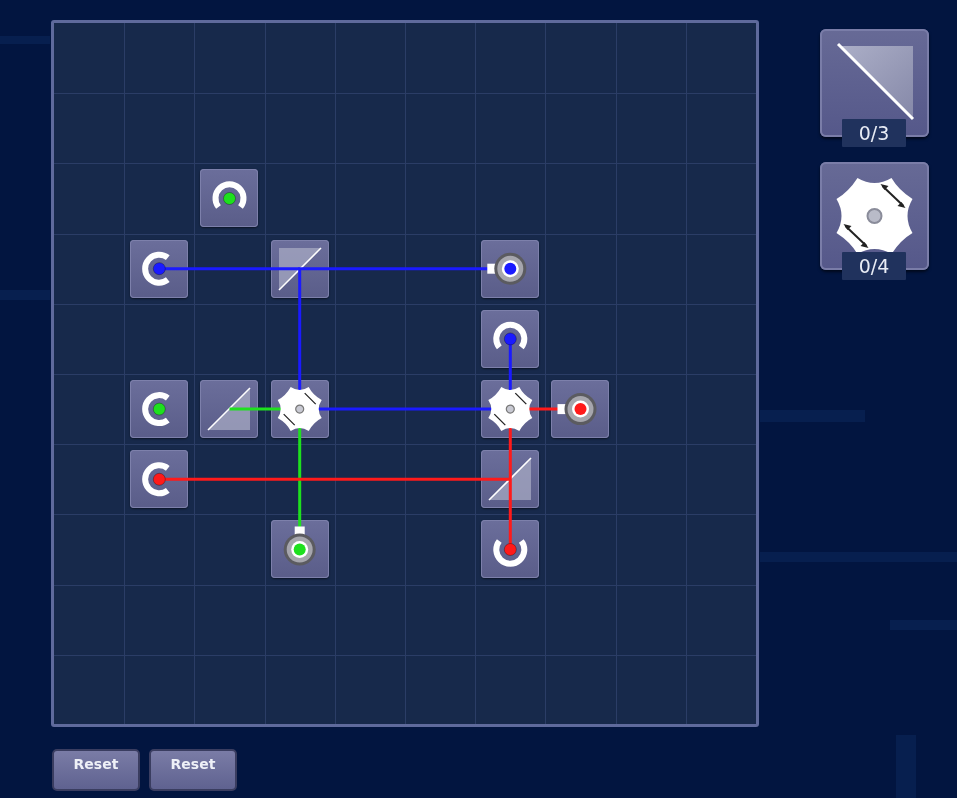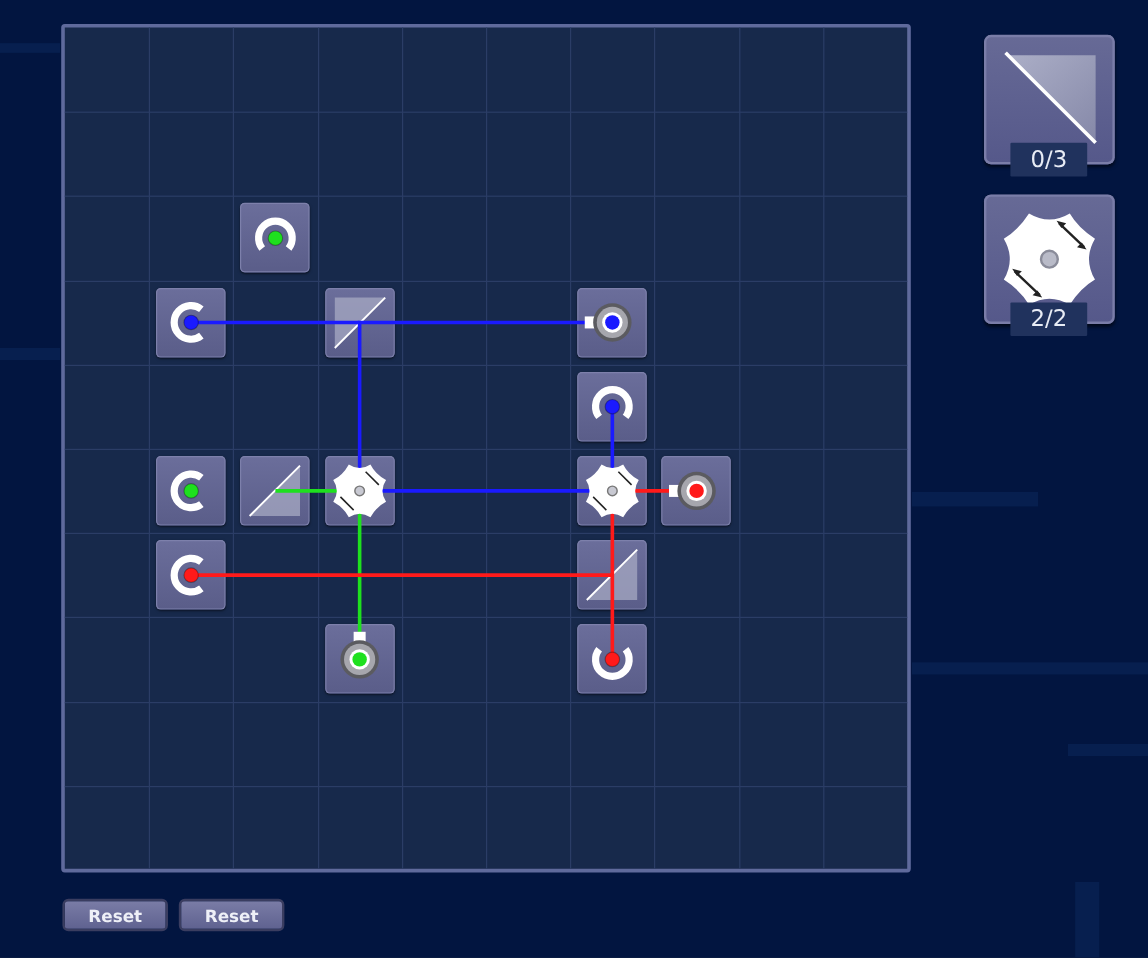--- a/index.html
+++ b/index.html
@@ -194,7 +194,7 @@
         <polygon points="-6,32 -14,30 -10,26" fill="#222"></polygon>
     </g>
   </svg>
-  <div class="count" style="top:90px">2/2</div>
+  <div class="count" style="top:90px">0/4</div>
 </div>
 
 <div class="btn" style="left:52px;width:88px">Reset</div>

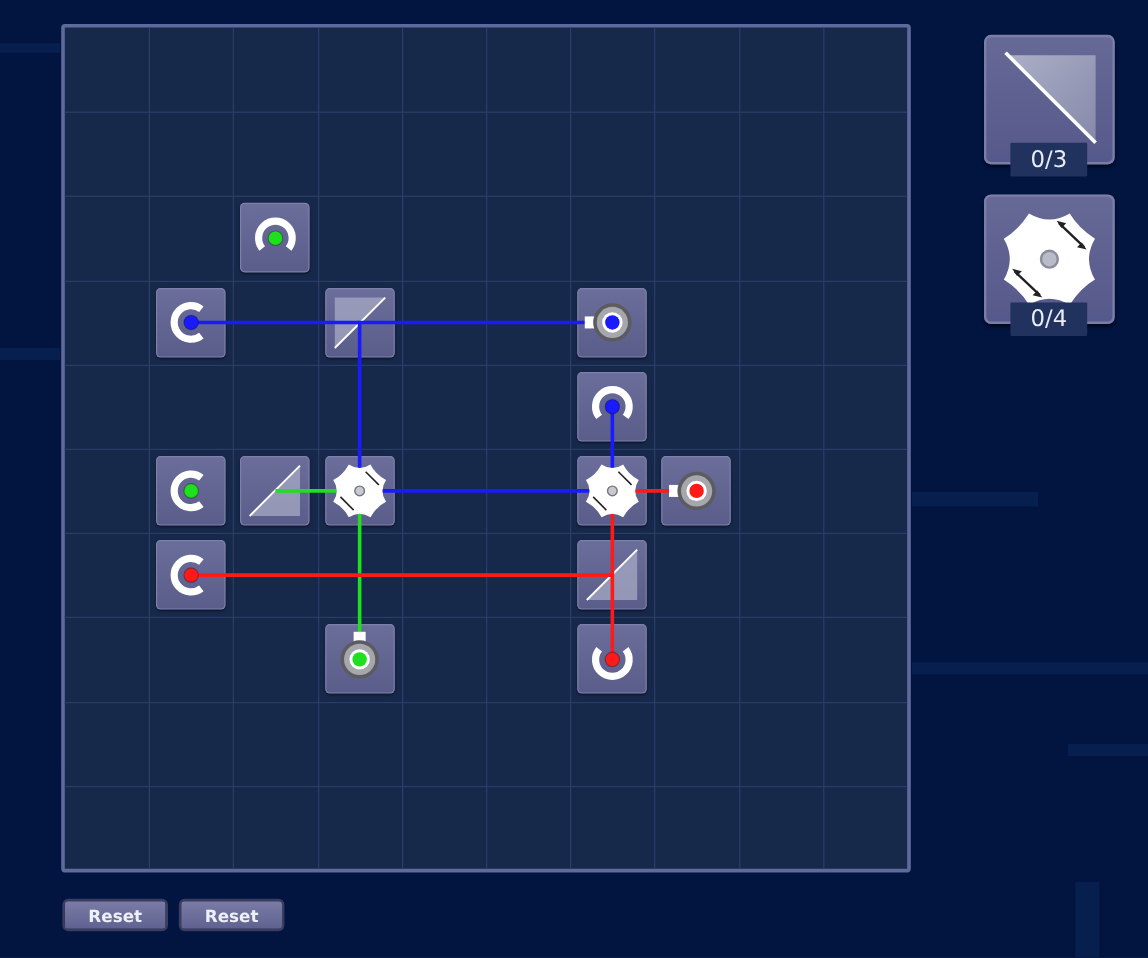--- a/index.html
+++ b/index.html
@@ -12,7 +12,7 @@
   .tile svg{position:absolute;left:0;top:0;}
   .inv{position:absolute;left:820px;width:109px;height:108px;background:linear-gradient(#676a96,#55588a);border-radius:6px;box-shadow:inset 0 0 0 2px #7a7da8,0 2px 3px rgba(0,0,0,.6);}
   .count{position:absolute;left:22px;width:64px;height:28px;background:#20325d;border-radius:1px;color:#e8ecf5;font-size:19px;text-align:center;line-height:28px;}
-  .btn{position:absolute;top:749px;height:27px;background:linear-gradient(#7a7ca6,#5f6290);border:2px solid #3a3d60;border-radius:5px;color:#eef0f7;font-size:14px;font-weight:bold;text-align:center;line-height:27px;box-sizing:border-box;cursor:pointer;}
+  .btn{position:absolute;top:749px;height:42px;background:linear-gradient(#7a7ca6,#5f6290);border:2px solid #3a3d60;border-radius:5px;color:#eef0f7;font-size:14px;font-weight:bold;text-align:center;line-height:27px;box-sizing:border-box;cursor:pointer;}
 </style>
 </head>
 <body>

